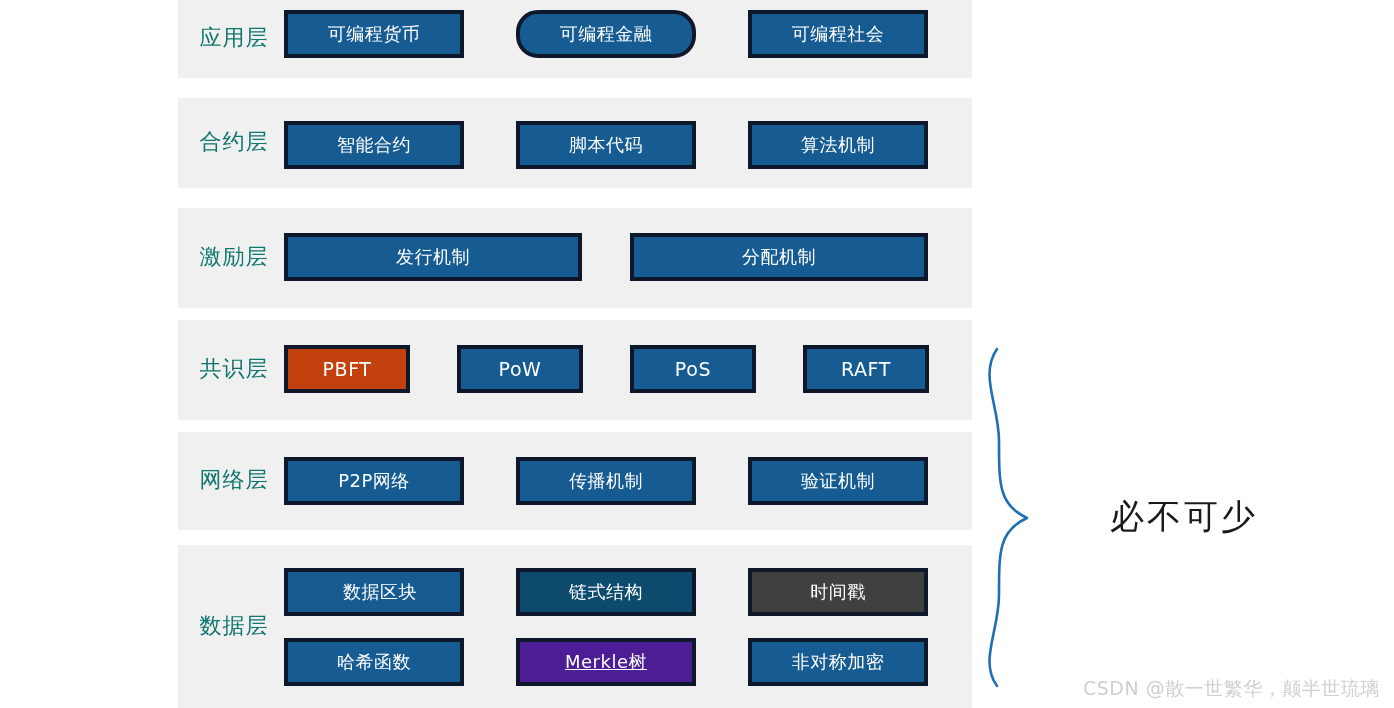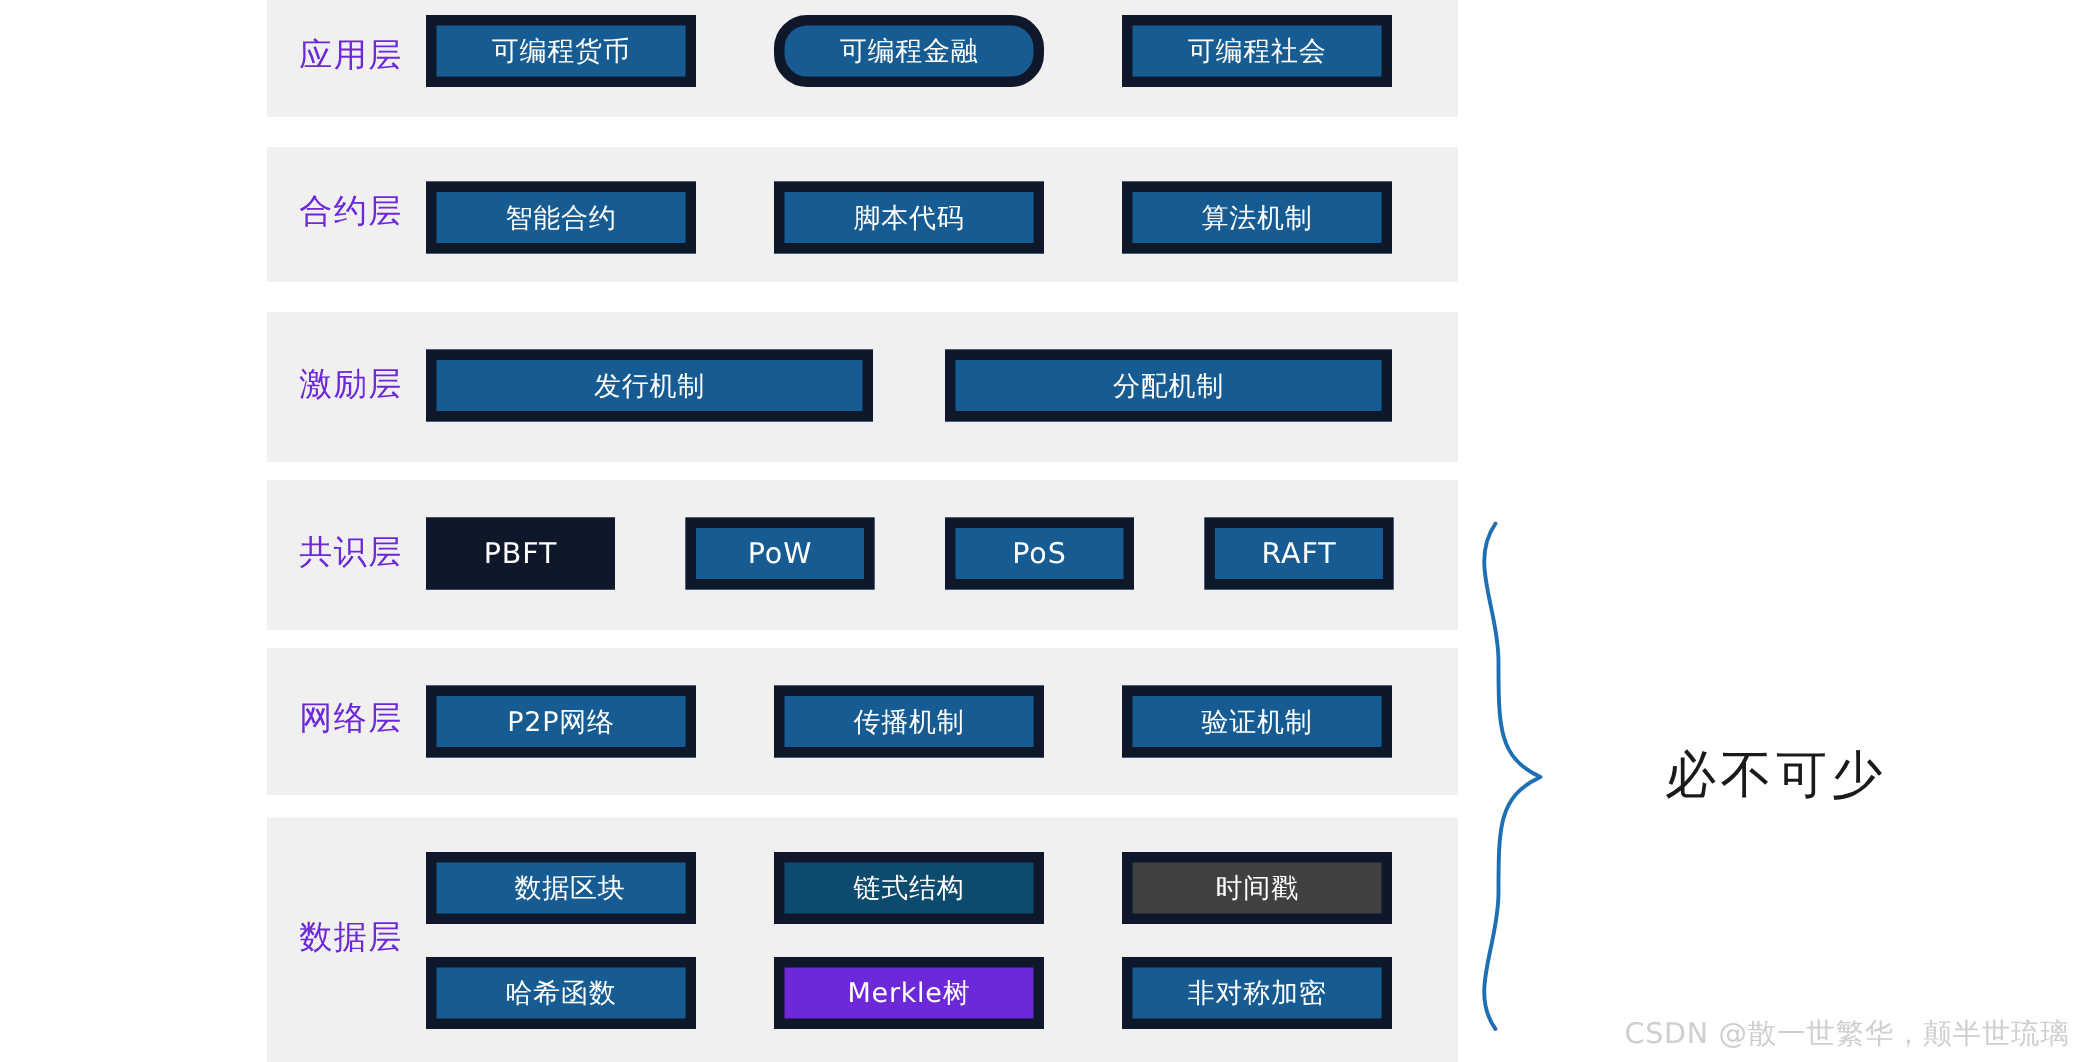--- a/index.html
+++ b/index.html
@@ -37,7 +37,7 @@
     left: 8px;
     width: 96px;
     text-align: center;
-    color: #6d28d9;
+    color: #0f766e;
     font-size: 22px;
     line-height: 1.1;
     letter-spacing: 1px;

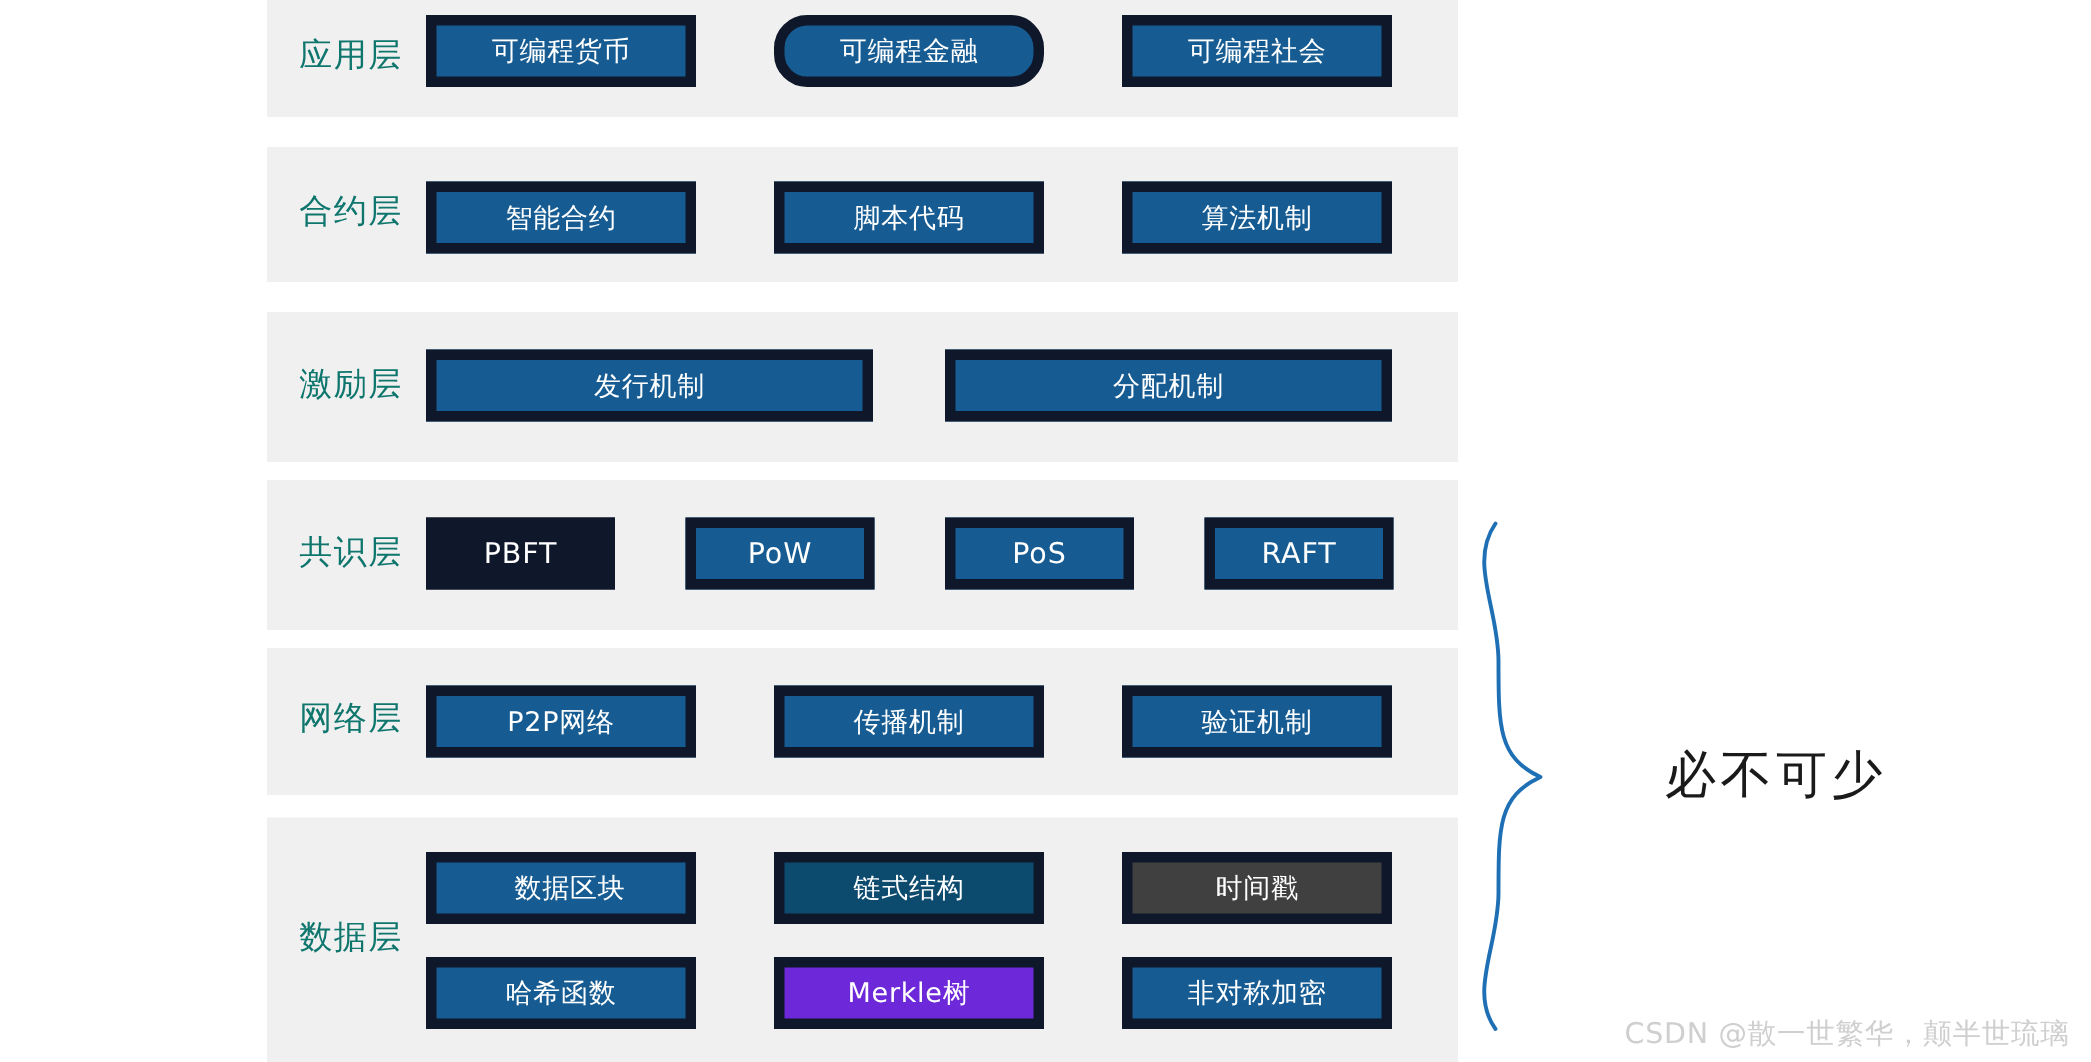--- a/index.html
+++ b/index.html
@@ -48,7 +48,7 @@
   .node-box {
     position: absolute;
     background: #165c92;
-    border: 7px solid #0f172a;
+    border: 4px solid #0f172a;
     box-sizing: border-box;
     color: #ffffff;
     font-size: 18px;

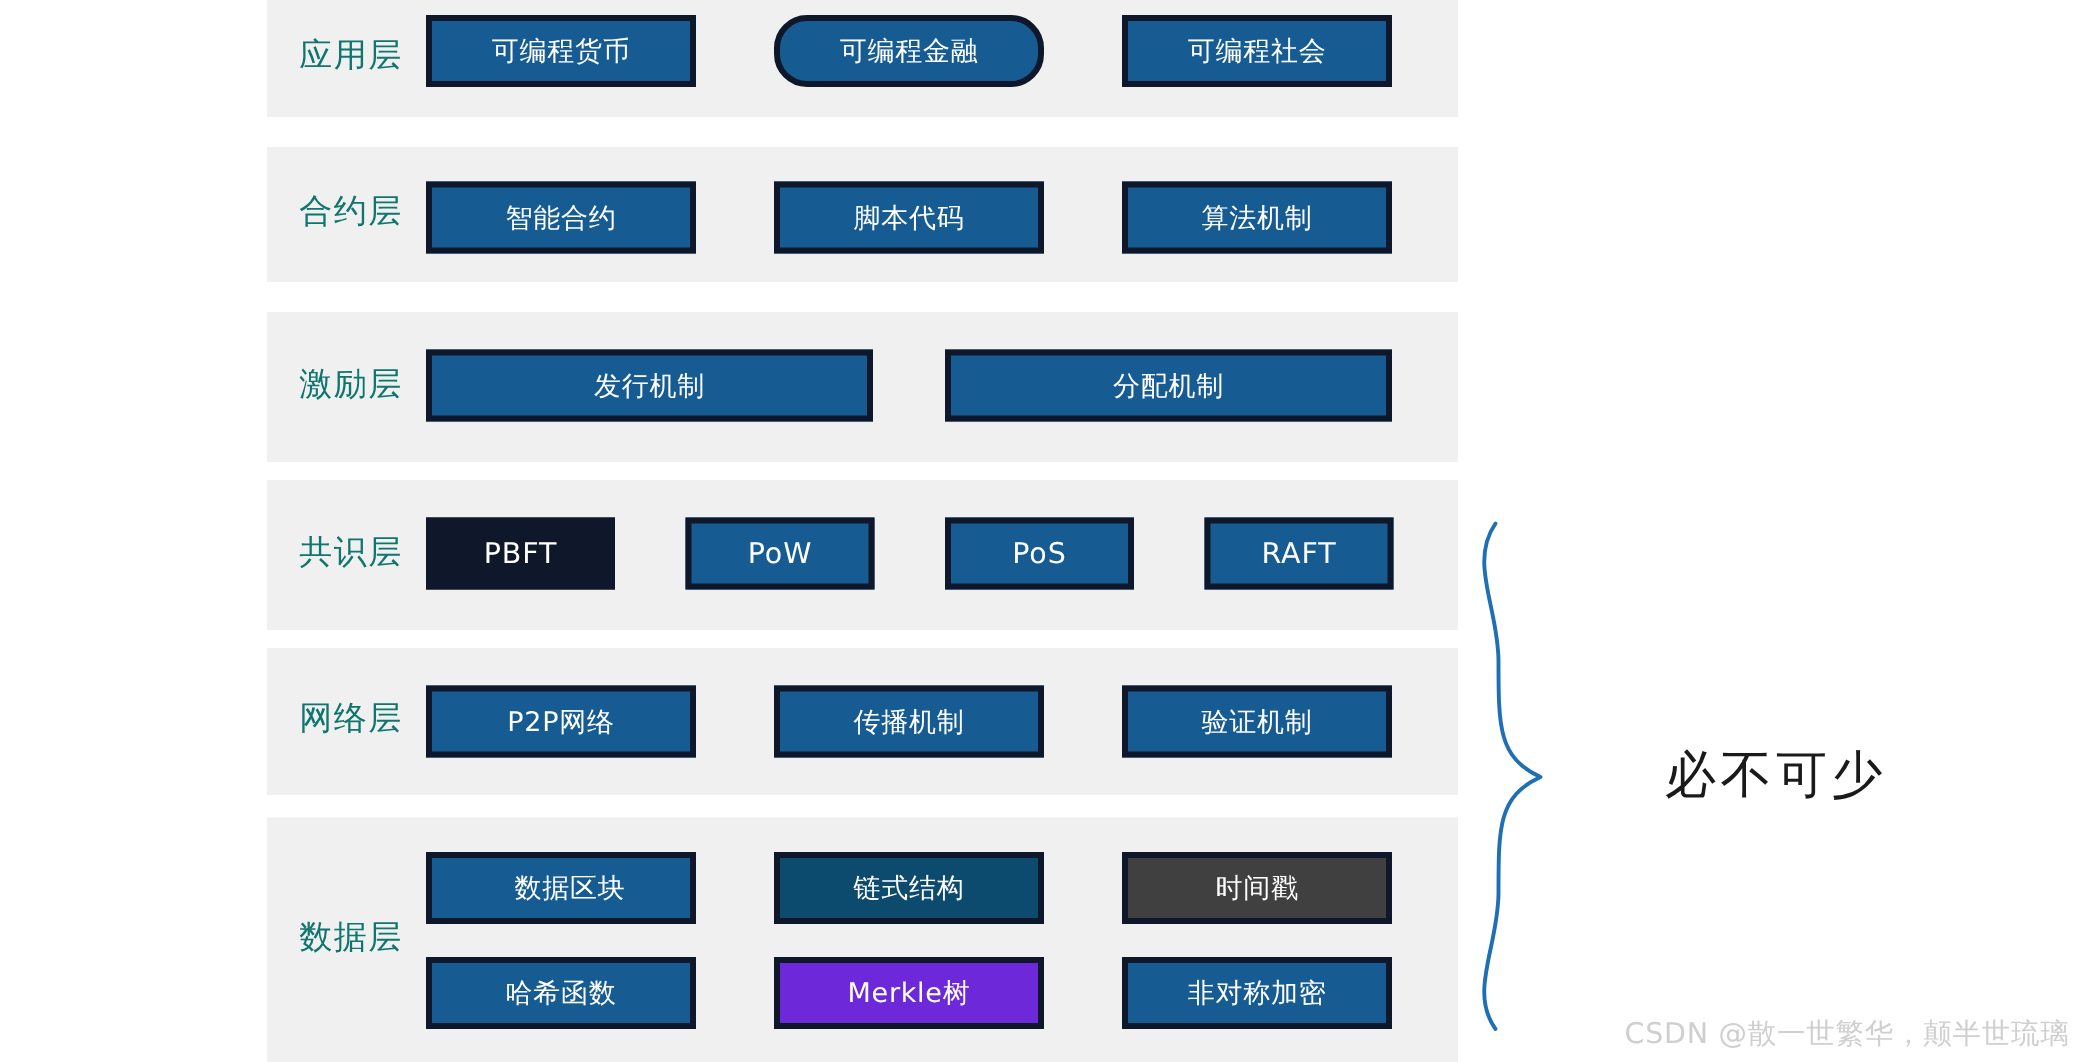--- a/index.html
+++ b/index.html
@@ -145,7 +145,7 @@
     <div class="node-box" style="left: 748px; top: 121px; width: 180px; height: 48px; background: rgb(22, 92, 146);">算法机制</div>
     <div class="node-box" style="left: 284px; top: 233px; width: 298px; height: 48px; background: rgb(22, 92, 146);">发行机制</div>
     <div class="node-box" style="left: 630px; top: 233px; width: 298px; height: 48px; background: rgb(22, 92, 146);">分配机制</div>
-    <div class="node-box latin" style="left: 284px; top: 345px; width: 126px; height: 48px; background: #0f172a;">PBFT</div>
+    <div class="node-box latin" style="left: 284px; top: 345px; width: 126px; height: 48px; background: #c2410c;">PBFT</div>
     <div class="node-box latin" style="left: 457px; top: 345px; width: 126px; height: 48px; background: rgb(22, 92, 146);">PoW</div>
     <div class="node-box latin" style="left: 630px; top: 345px; width: 126px; height: 48px; background: rgb(22, 92, 146);">PoS</div>
     <div class="node-box latin" style="left: 803px; top: 345px; width: 126px; height: 48px; background: rgb(22, 92, 146);">RAFT</div>

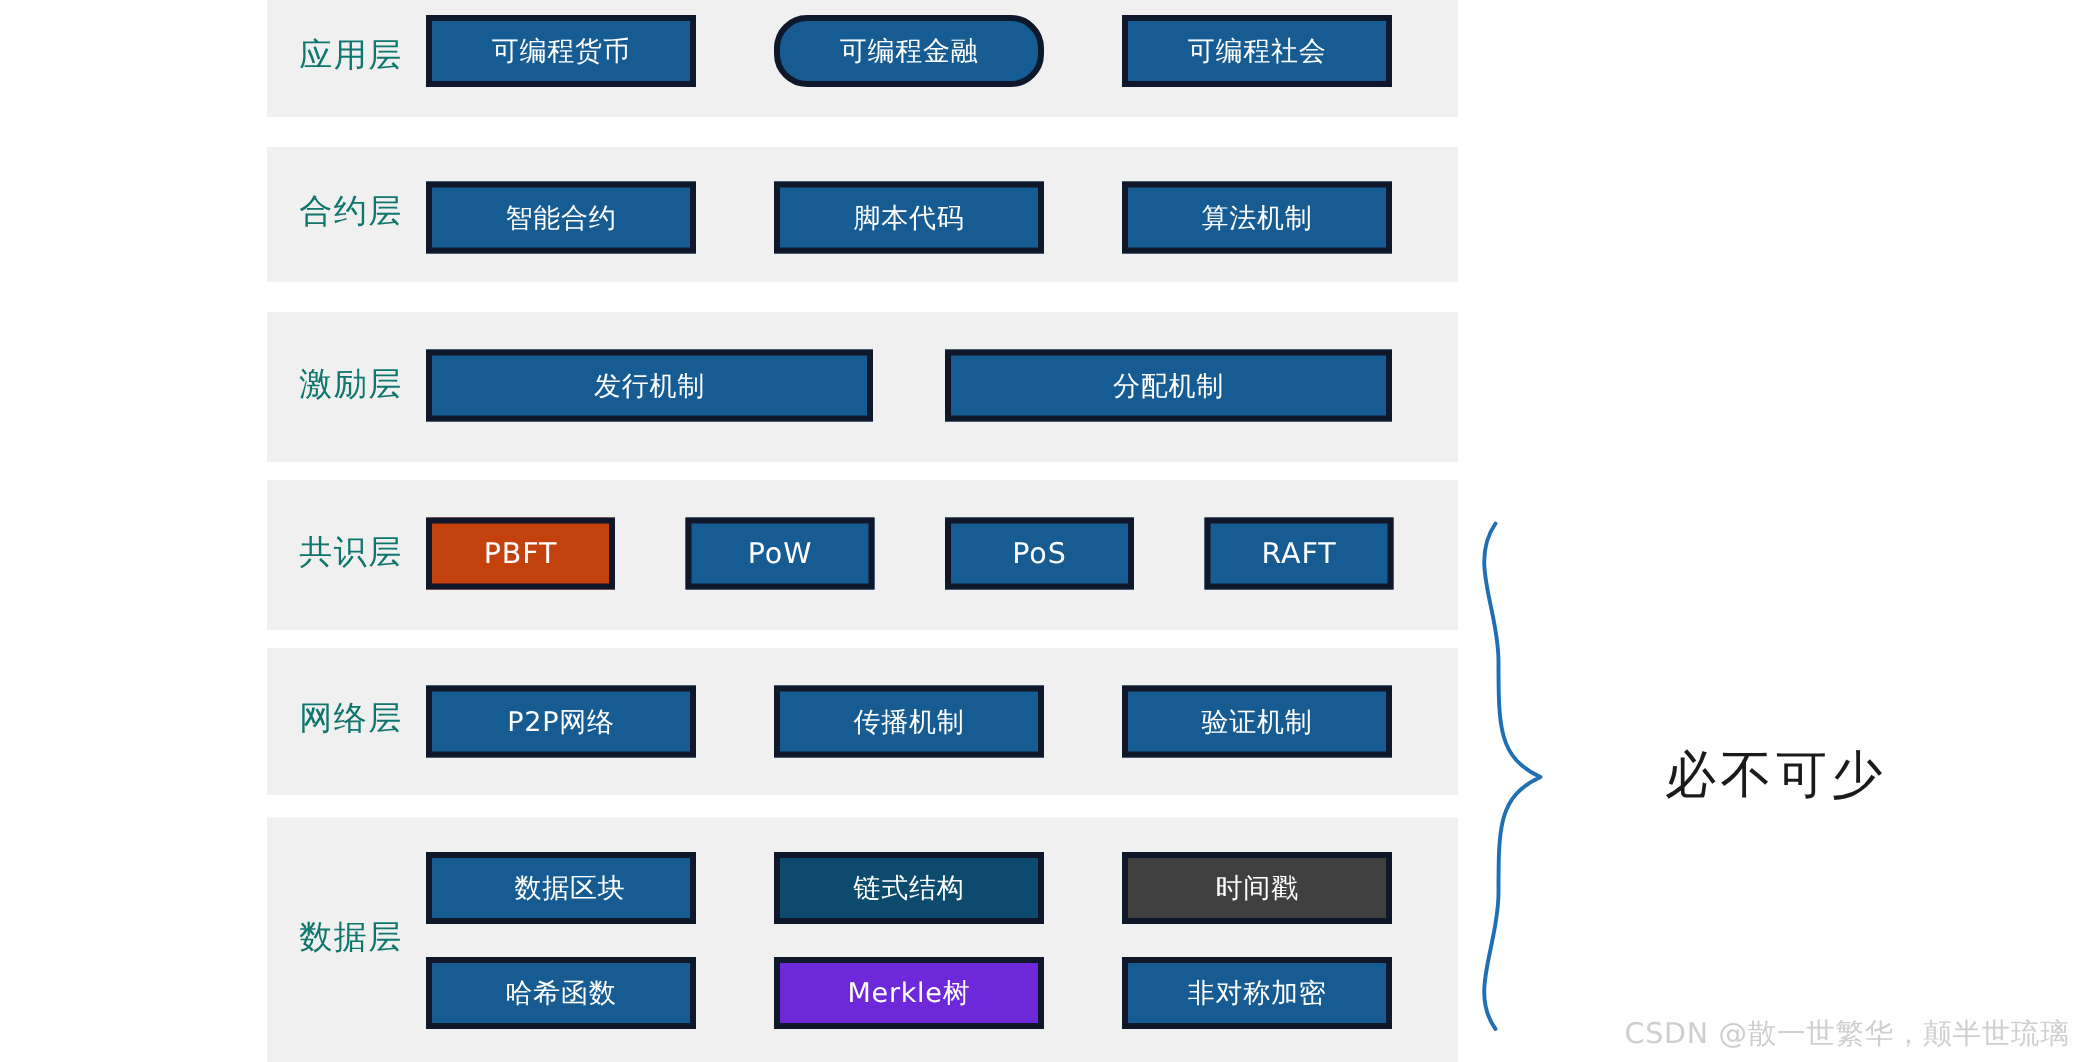--- a/index.html
+++ b/index.html
@@ -156,7 +156,7 @@
     <div class="node-box" style="left: 516px; top: 568px; width: 180px; height: 48px; background: #0c4a6e;">链式结构</div>
     <div class="node-box" style="left: 748px; top: 568px; width: 180px; height: 48px; background: #404040;">时间戳</div>
     <div class="node-box" style="left: 284px; top: 638px; width: 180px; height: 48px; background: rgb(22, 92, 146);">哈希函数</div>
-    <div class="node-box" style="left: 516px; top: 638px; width: 180px; height: 48px; background: #6d28d9;">Merkle树</div>
+    <div class="node-box" style="left: 516px; top: 638px; width: 180px; height: 48px; background: #4c1d95; text-decoration: underline;">Merkle树</div>
     <div class="node-box" style="left: 748px; top: 638px; width: 180px; height: 48px; background: rgb(22, 92, 146);">非对称加密</div>
   </div>
 

